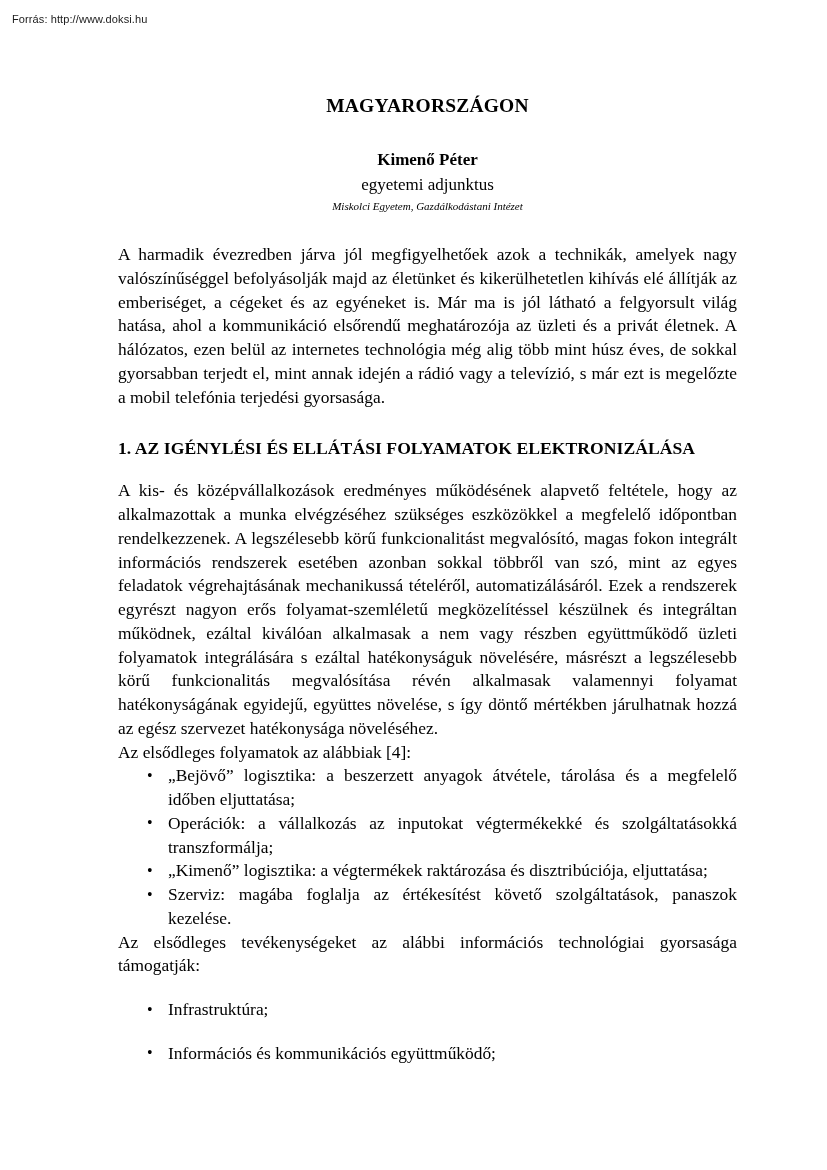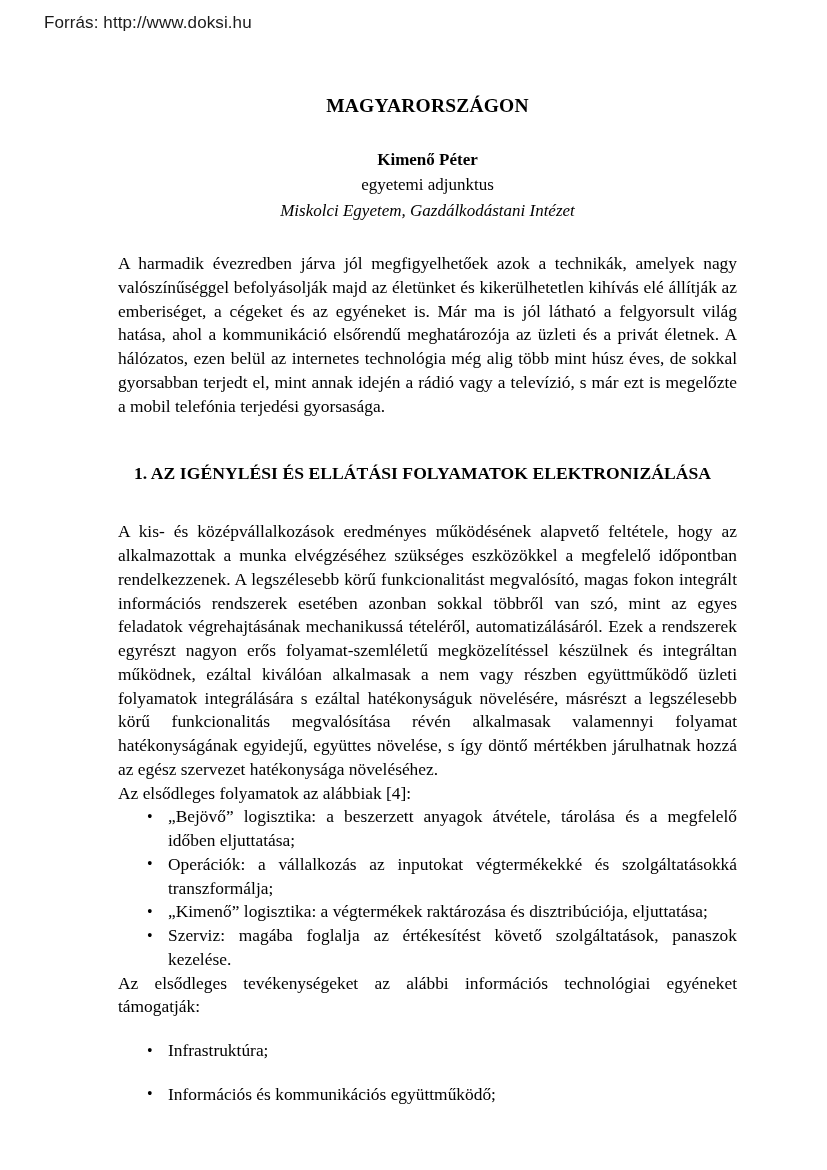--- a/index.html
+++ b/index.html
@@ -22,11 +22,10 @@
     top: 13px;
     left: 12px;
     font-family: "Liberation Sans", "DejaVu Sans", sans-serif;
-    font-size: 17px;
+    font-size: 11px;
     color: #1a1a1a;
     letter-spacing: 0.1px;
     white-space: nowrap;
-    margin-left: 32px;
   }
 
   

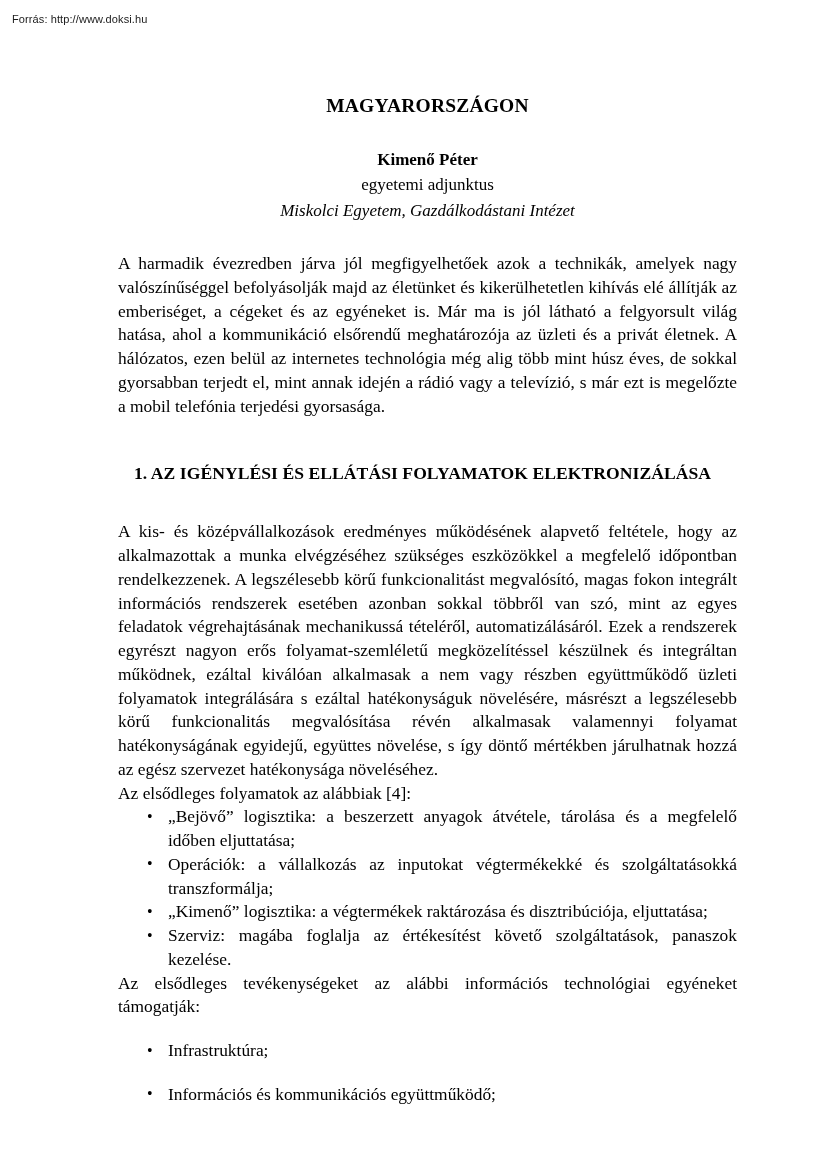--- a/index.html
+++ b/index.html
@@ -67,7 +67,7 @@
     line-height: 1.5;
   }
   .author-affiliation {
-    font-size: 17px;
+    font-size: 11px;
     font-style: italic;
     line-height: 1.5;
   }

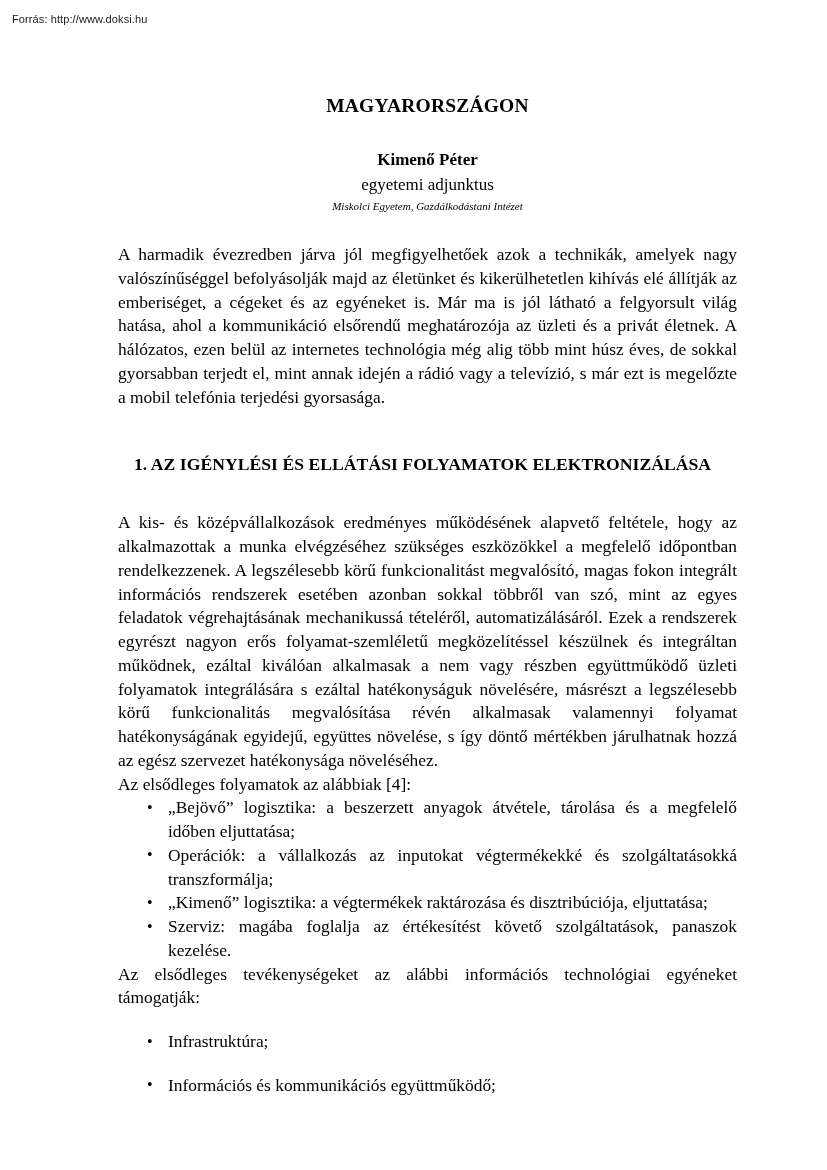--- a/index.html
+++ b/index.html
@@ -89,7 +89,7 @@
   h2.section-heading {
     font-size: 17.6px;
     font-weight: bold;
-    margin: 16px;
+    margin: 0;
     padding-top: 28px;
     padding-bottom: 19px;
     line-height: 1.3;

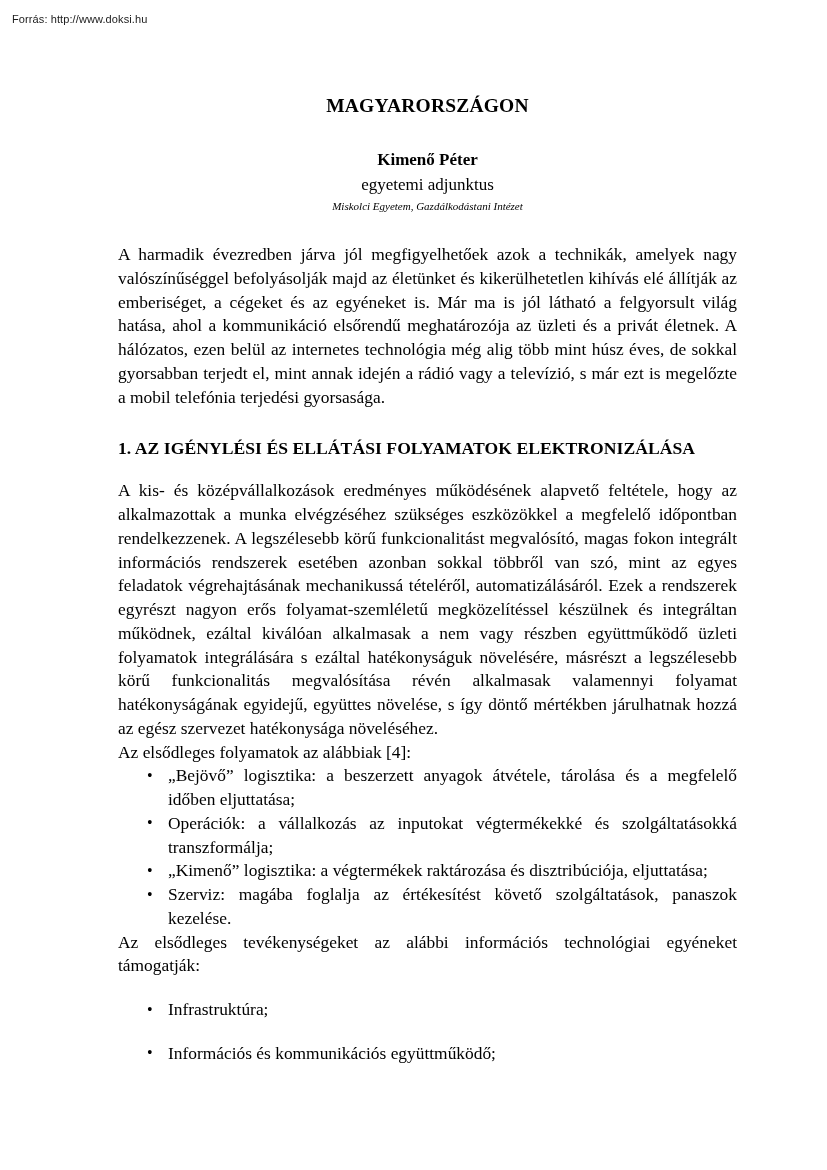--- a/index.html
+++ b/index.html
@@ -161,7 +161,7 @@
       <li>Szerviz: magába foglalja az értékesítést követő szolgáltatások, panaszok kezelése.</li>
     </ul>
 
-    <p class="para">Az elsődleges tevékenységeket az alábbi információs technológiai egyéneket támogatják:</p>
+    <p class="para">Az elsődleges tevékenységeket az alábbi információs technológiai gyorsasága támogatják:</p>
 
     <ul class="bullets tight">
       <li>Infrastruktúra;</li>

